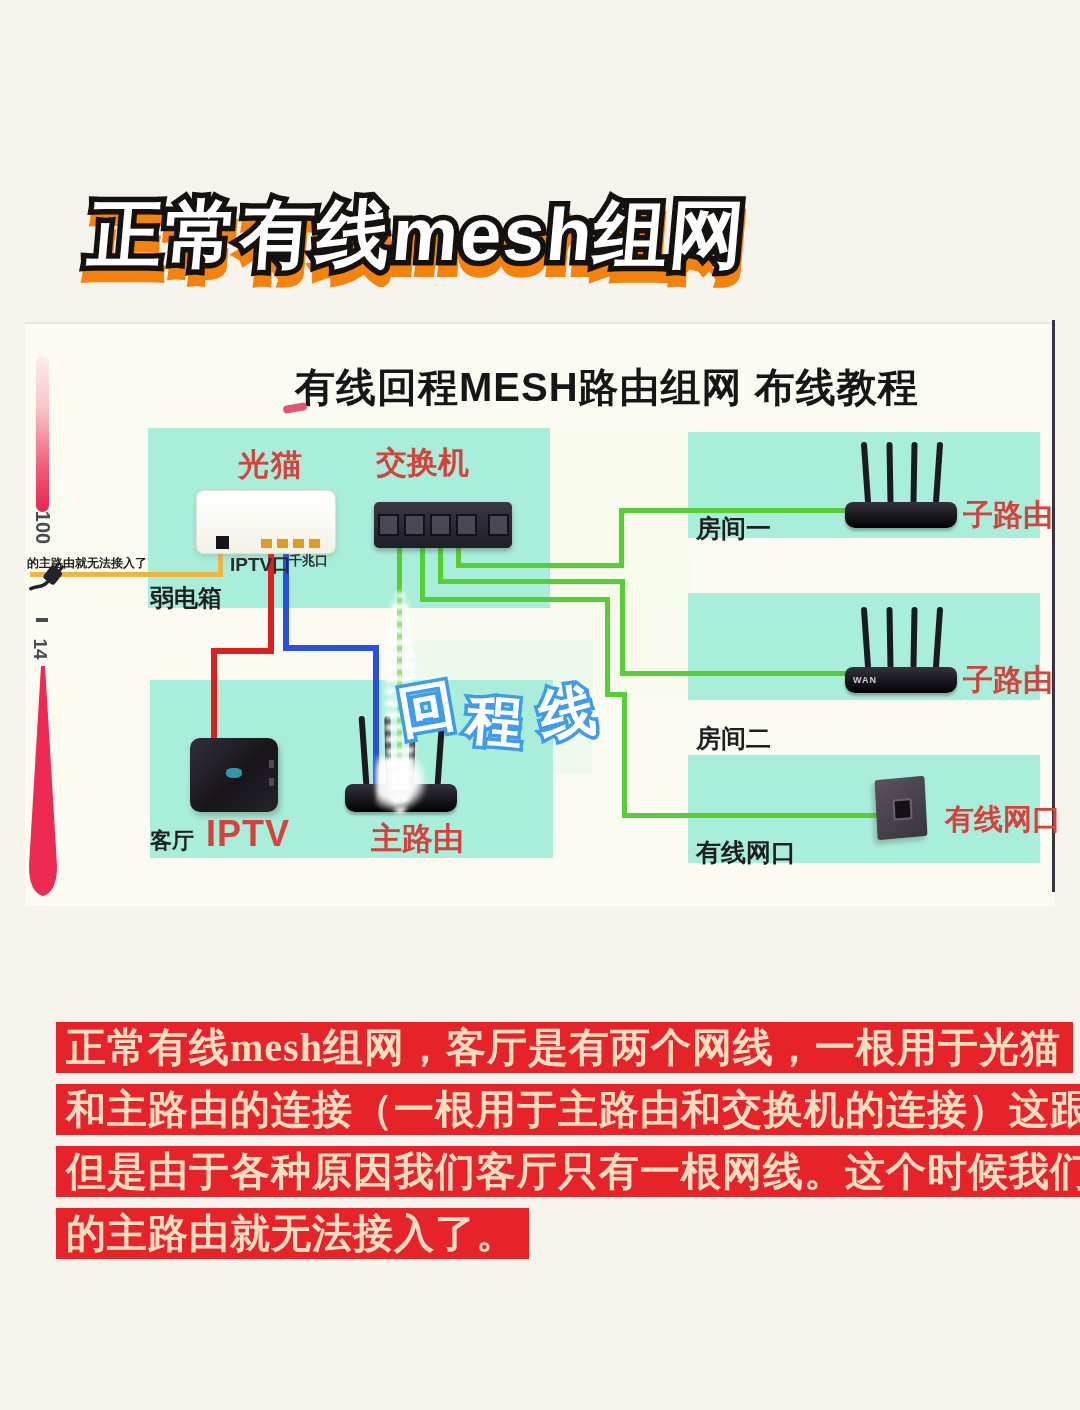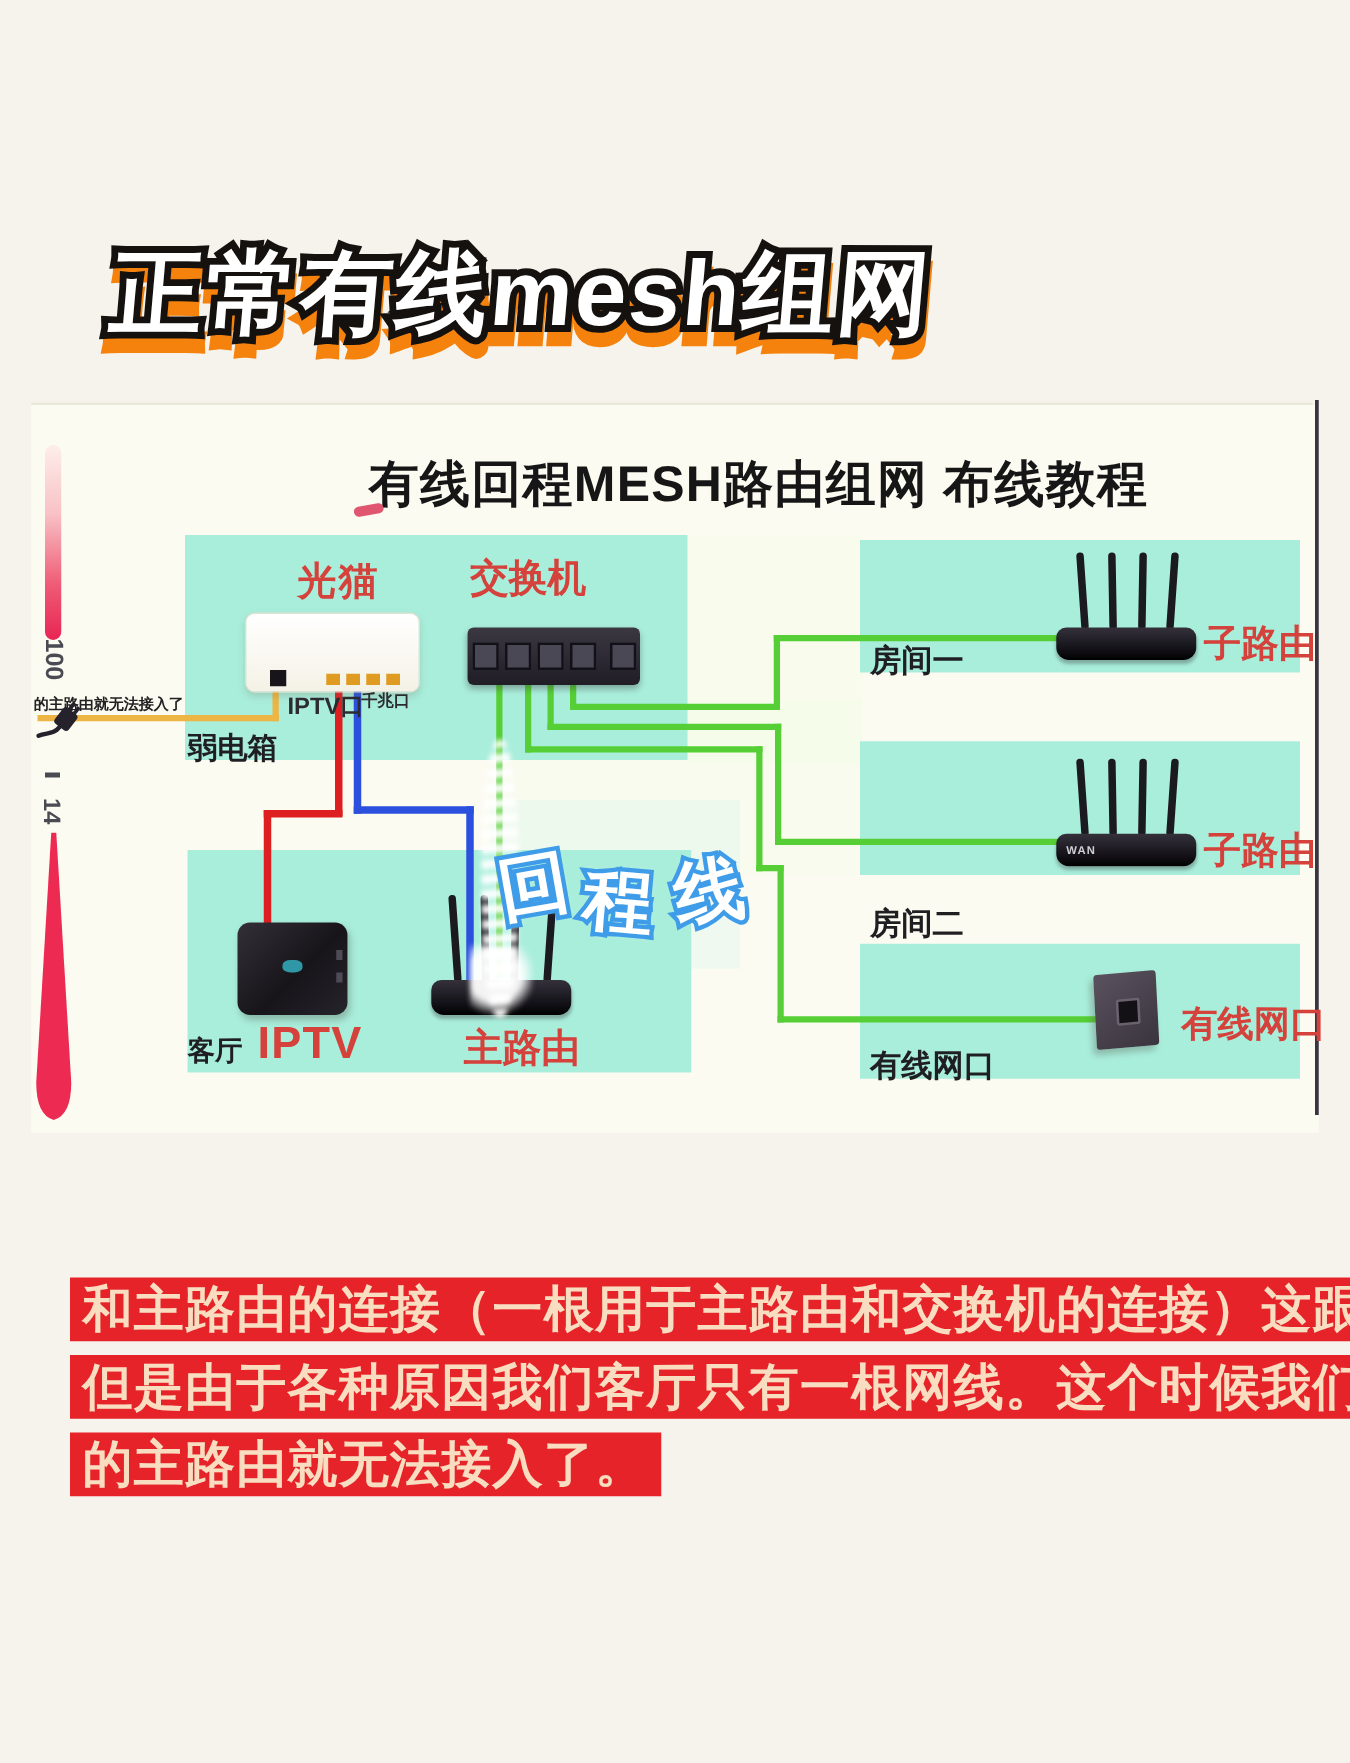--- a/index.html
+++ b/index.html
@@ -249,6 +249,7 @@
   </div>
 
   <div class="notes">
+    <div class="note-row">正常有线mesh组网，客厅是有两个网线，一根用于光猫</div>
     <div class="note-row">和主路由的连接（一根用于主路由和交换机的连接）这跟</div>
     <div class="note-row">但是由于各种原因我们客厅只有一根网线。这个时候我们</div>
     <div class="note-row">的主路由就无法接入了。</div>

